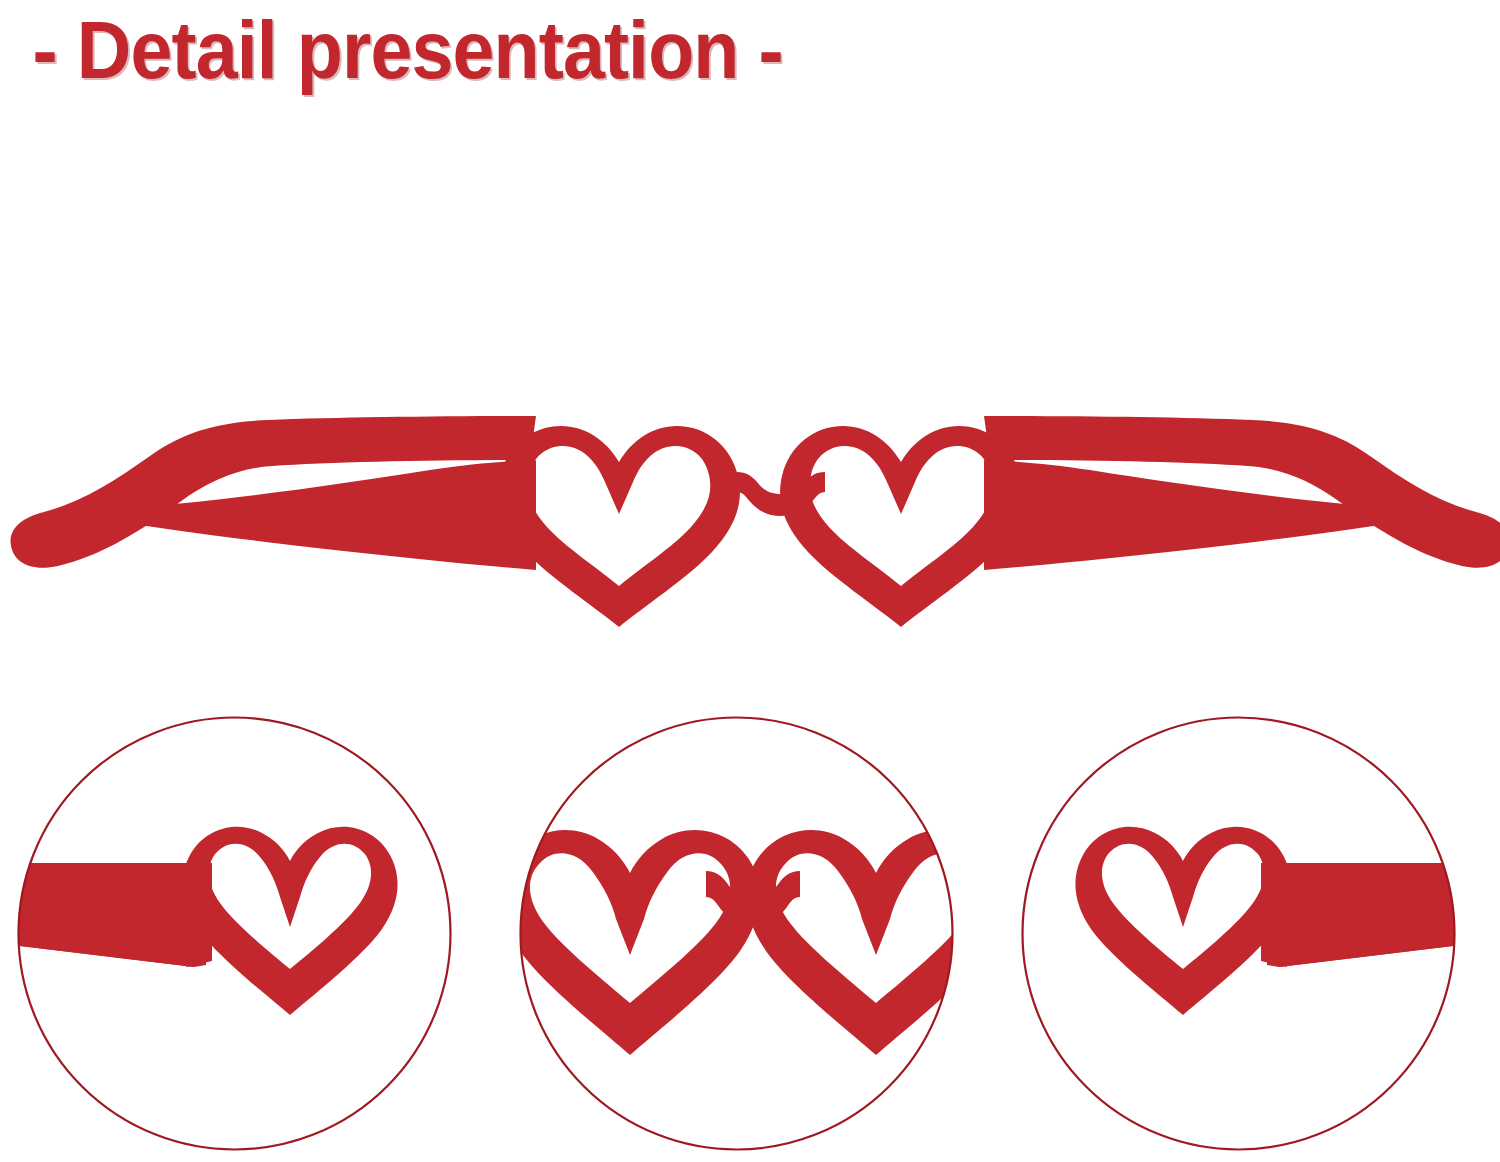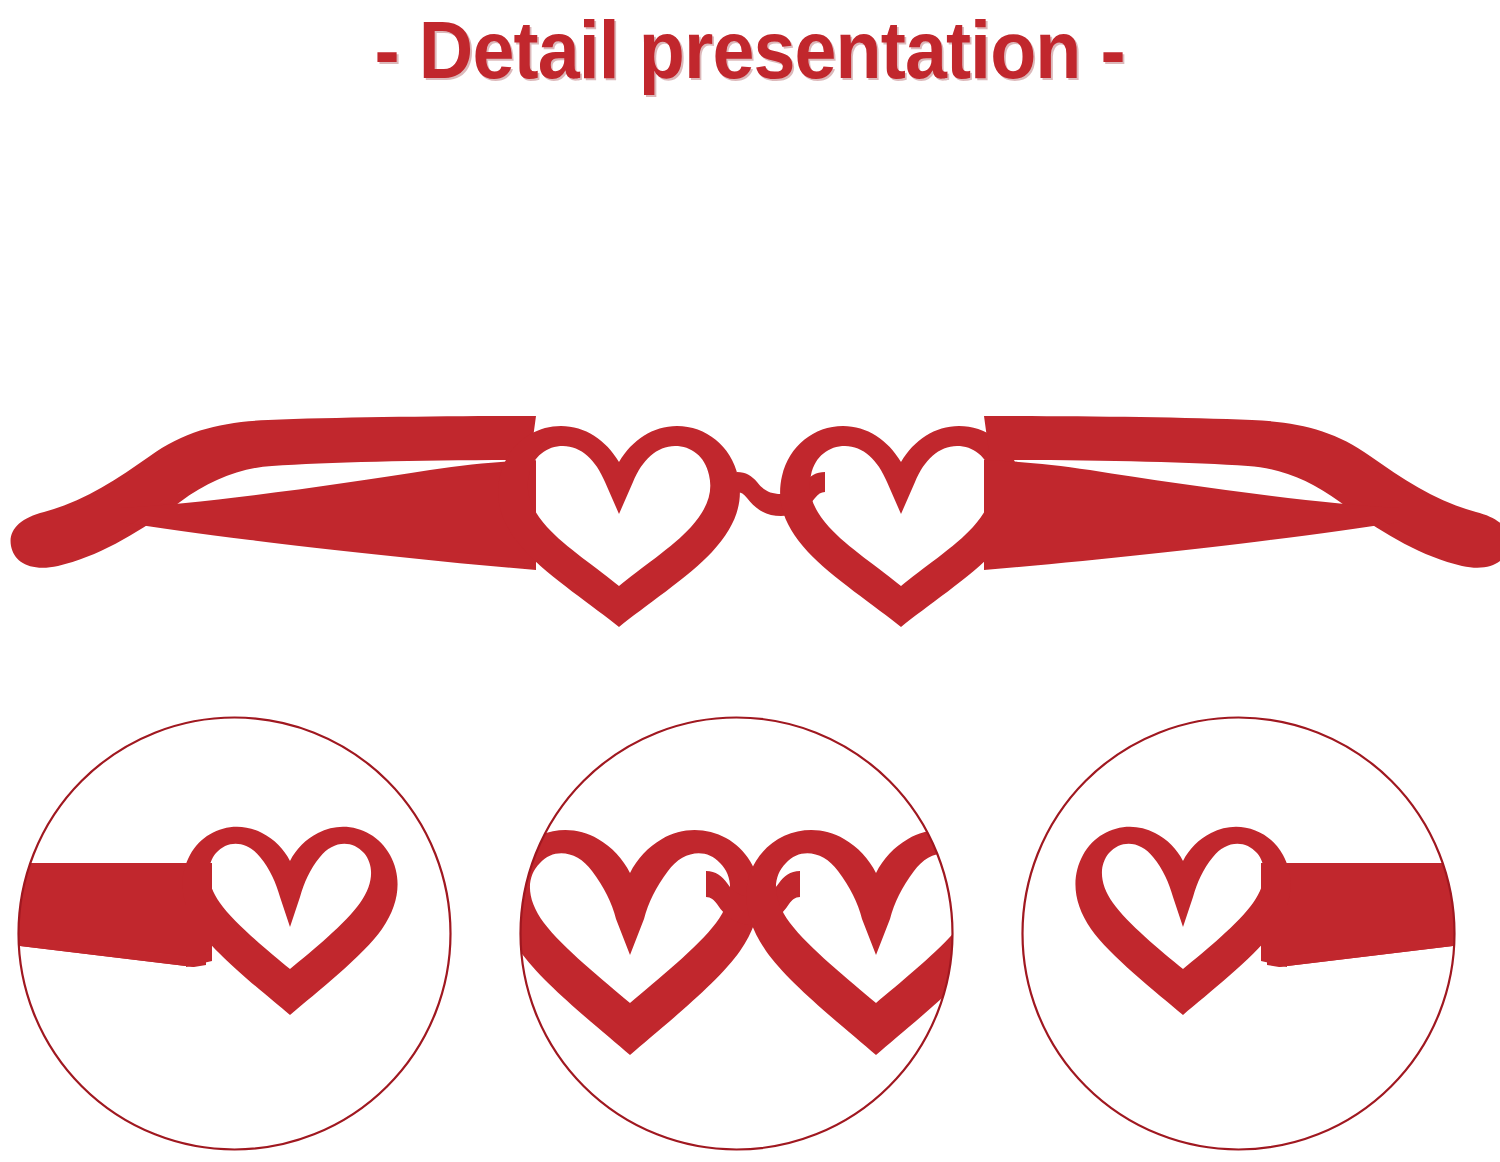--- a/index.html
+++ b/index.html
@@ -24,7 +24,7 @@
     height: 100px;
     display: flex;
     align-items: center;
-    justify-content: center;
+    justify-content: flex-start;
   }
   #page-title {
     font-family: "Liberation Sans", sans-serif;

